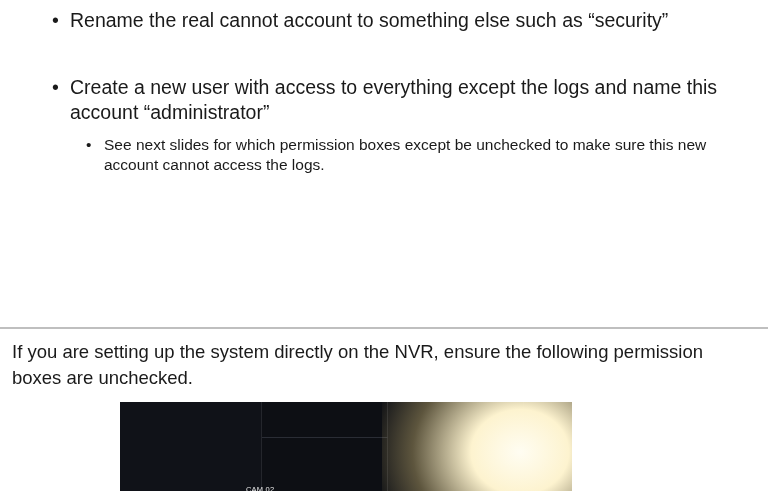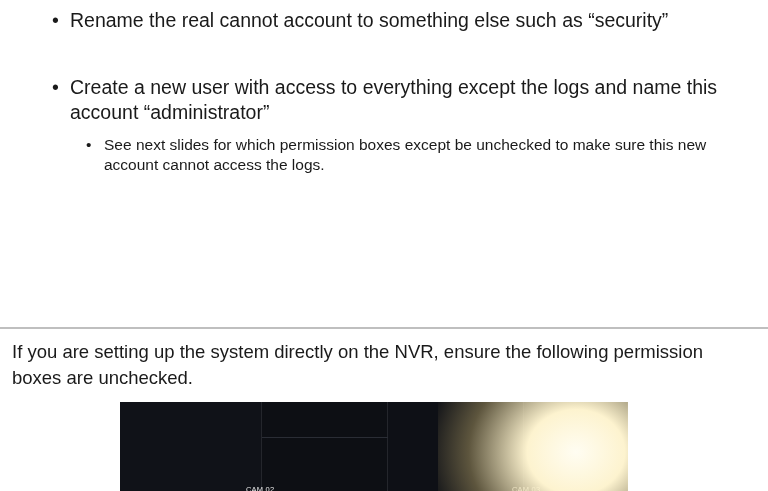--- a/index.html
+++ b/index.html
@@ -92,7 +92,7 @@
     position: absolute;
     left: 120px;
     top: 73px;
-    width: 508px;
+    width: 452px;
     height: 89px;
     background: #0b0c10;
     overflow: hidden;

